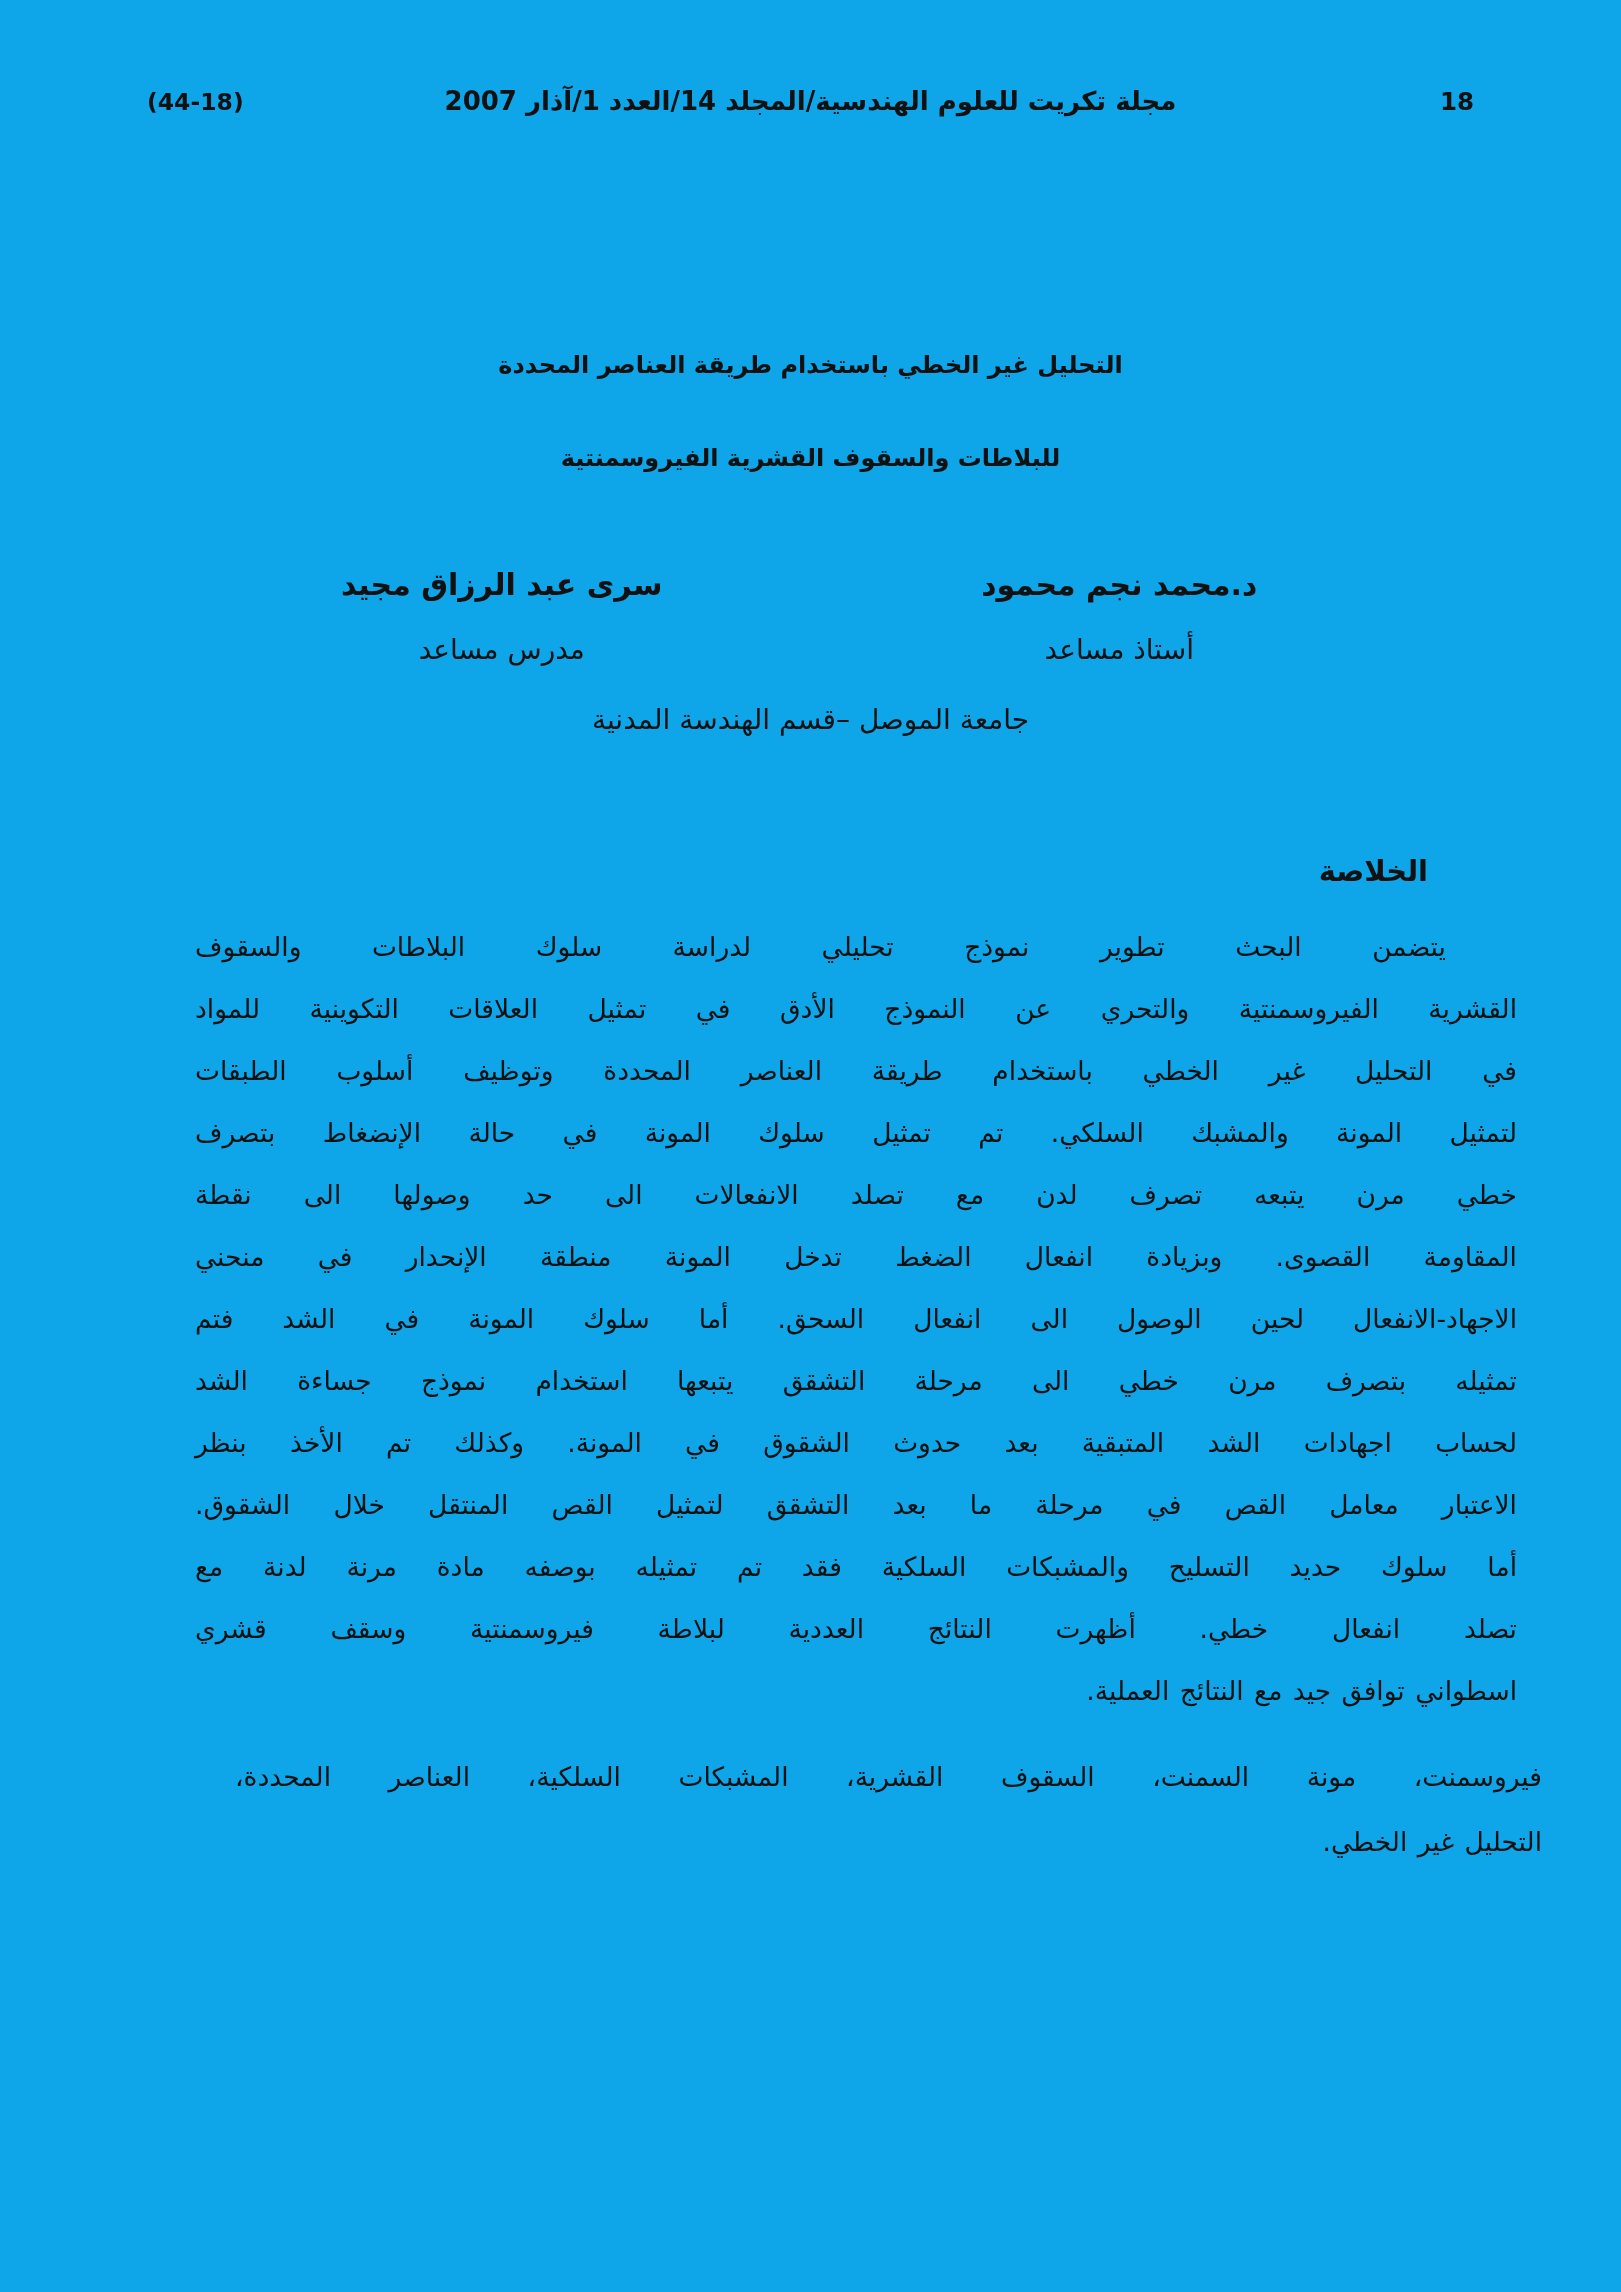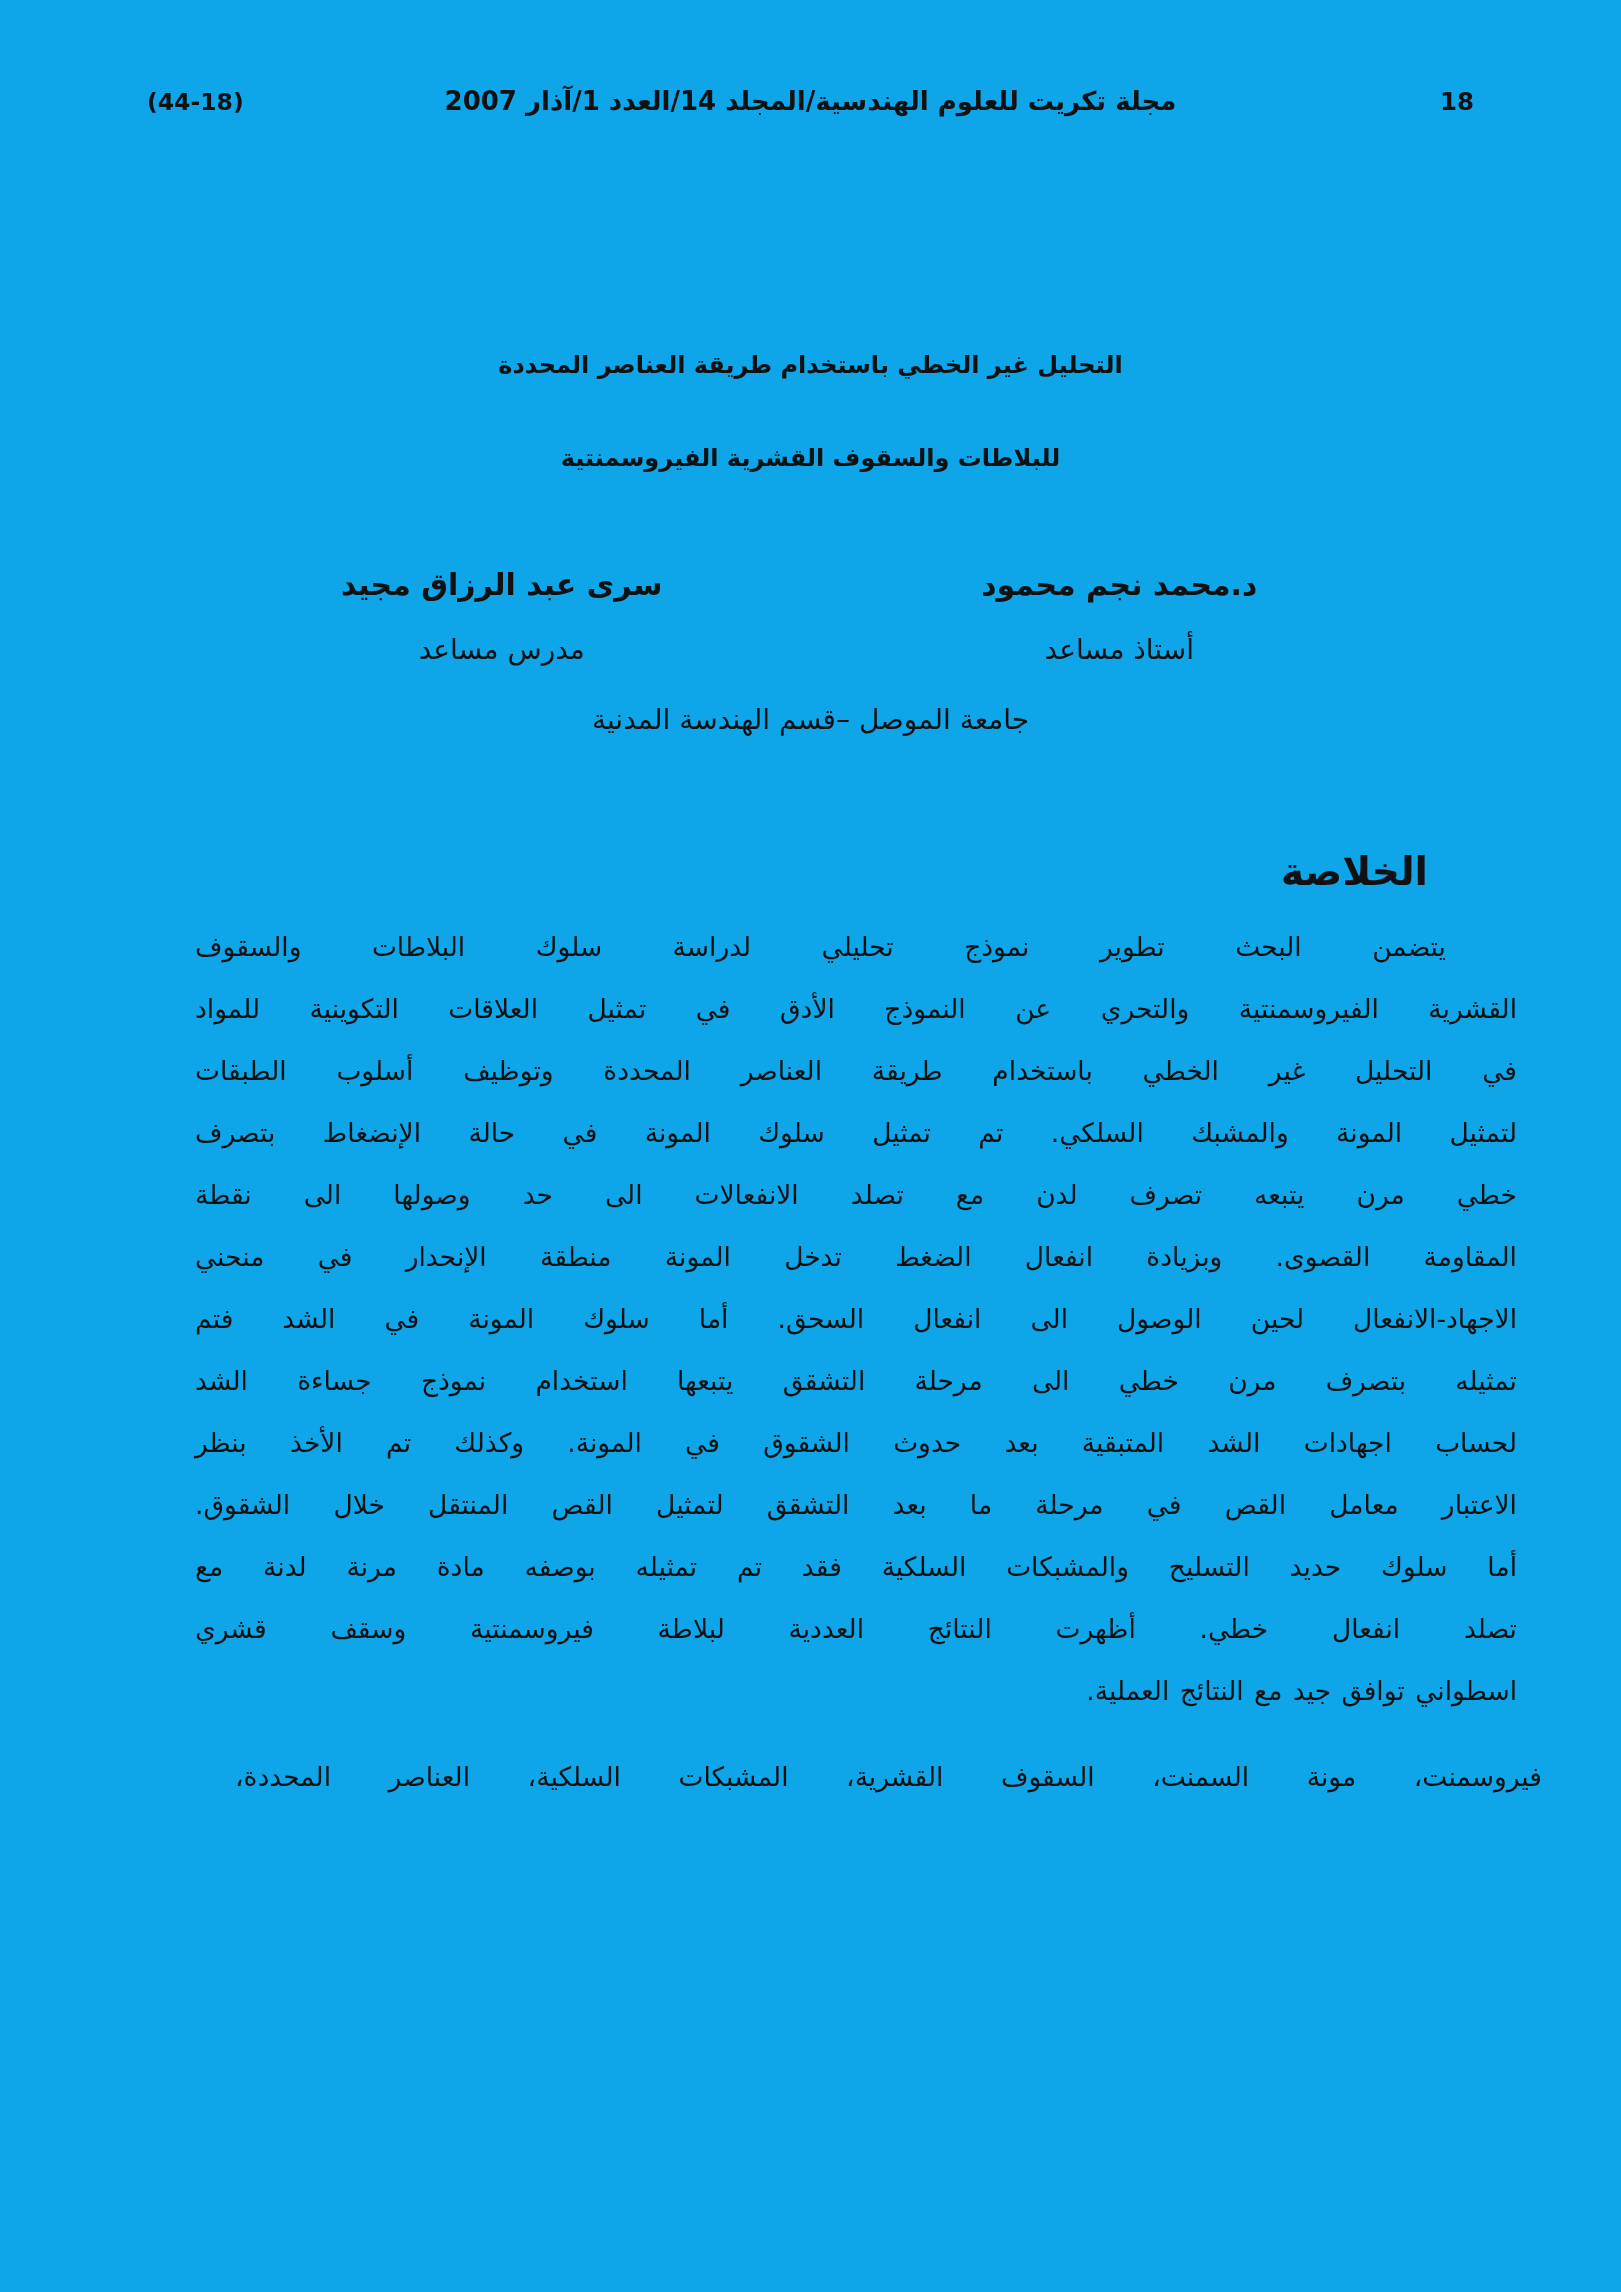--- a/index.html
+++ b/index.html
@@ -91,7 +91,7 @@
   
   .section-heading {
     padding: 0 193px 0 195px;
-    font-size: 39px;
+    font-size: 29px;
     font-weight: bold;
     line-height: 39px;
   }

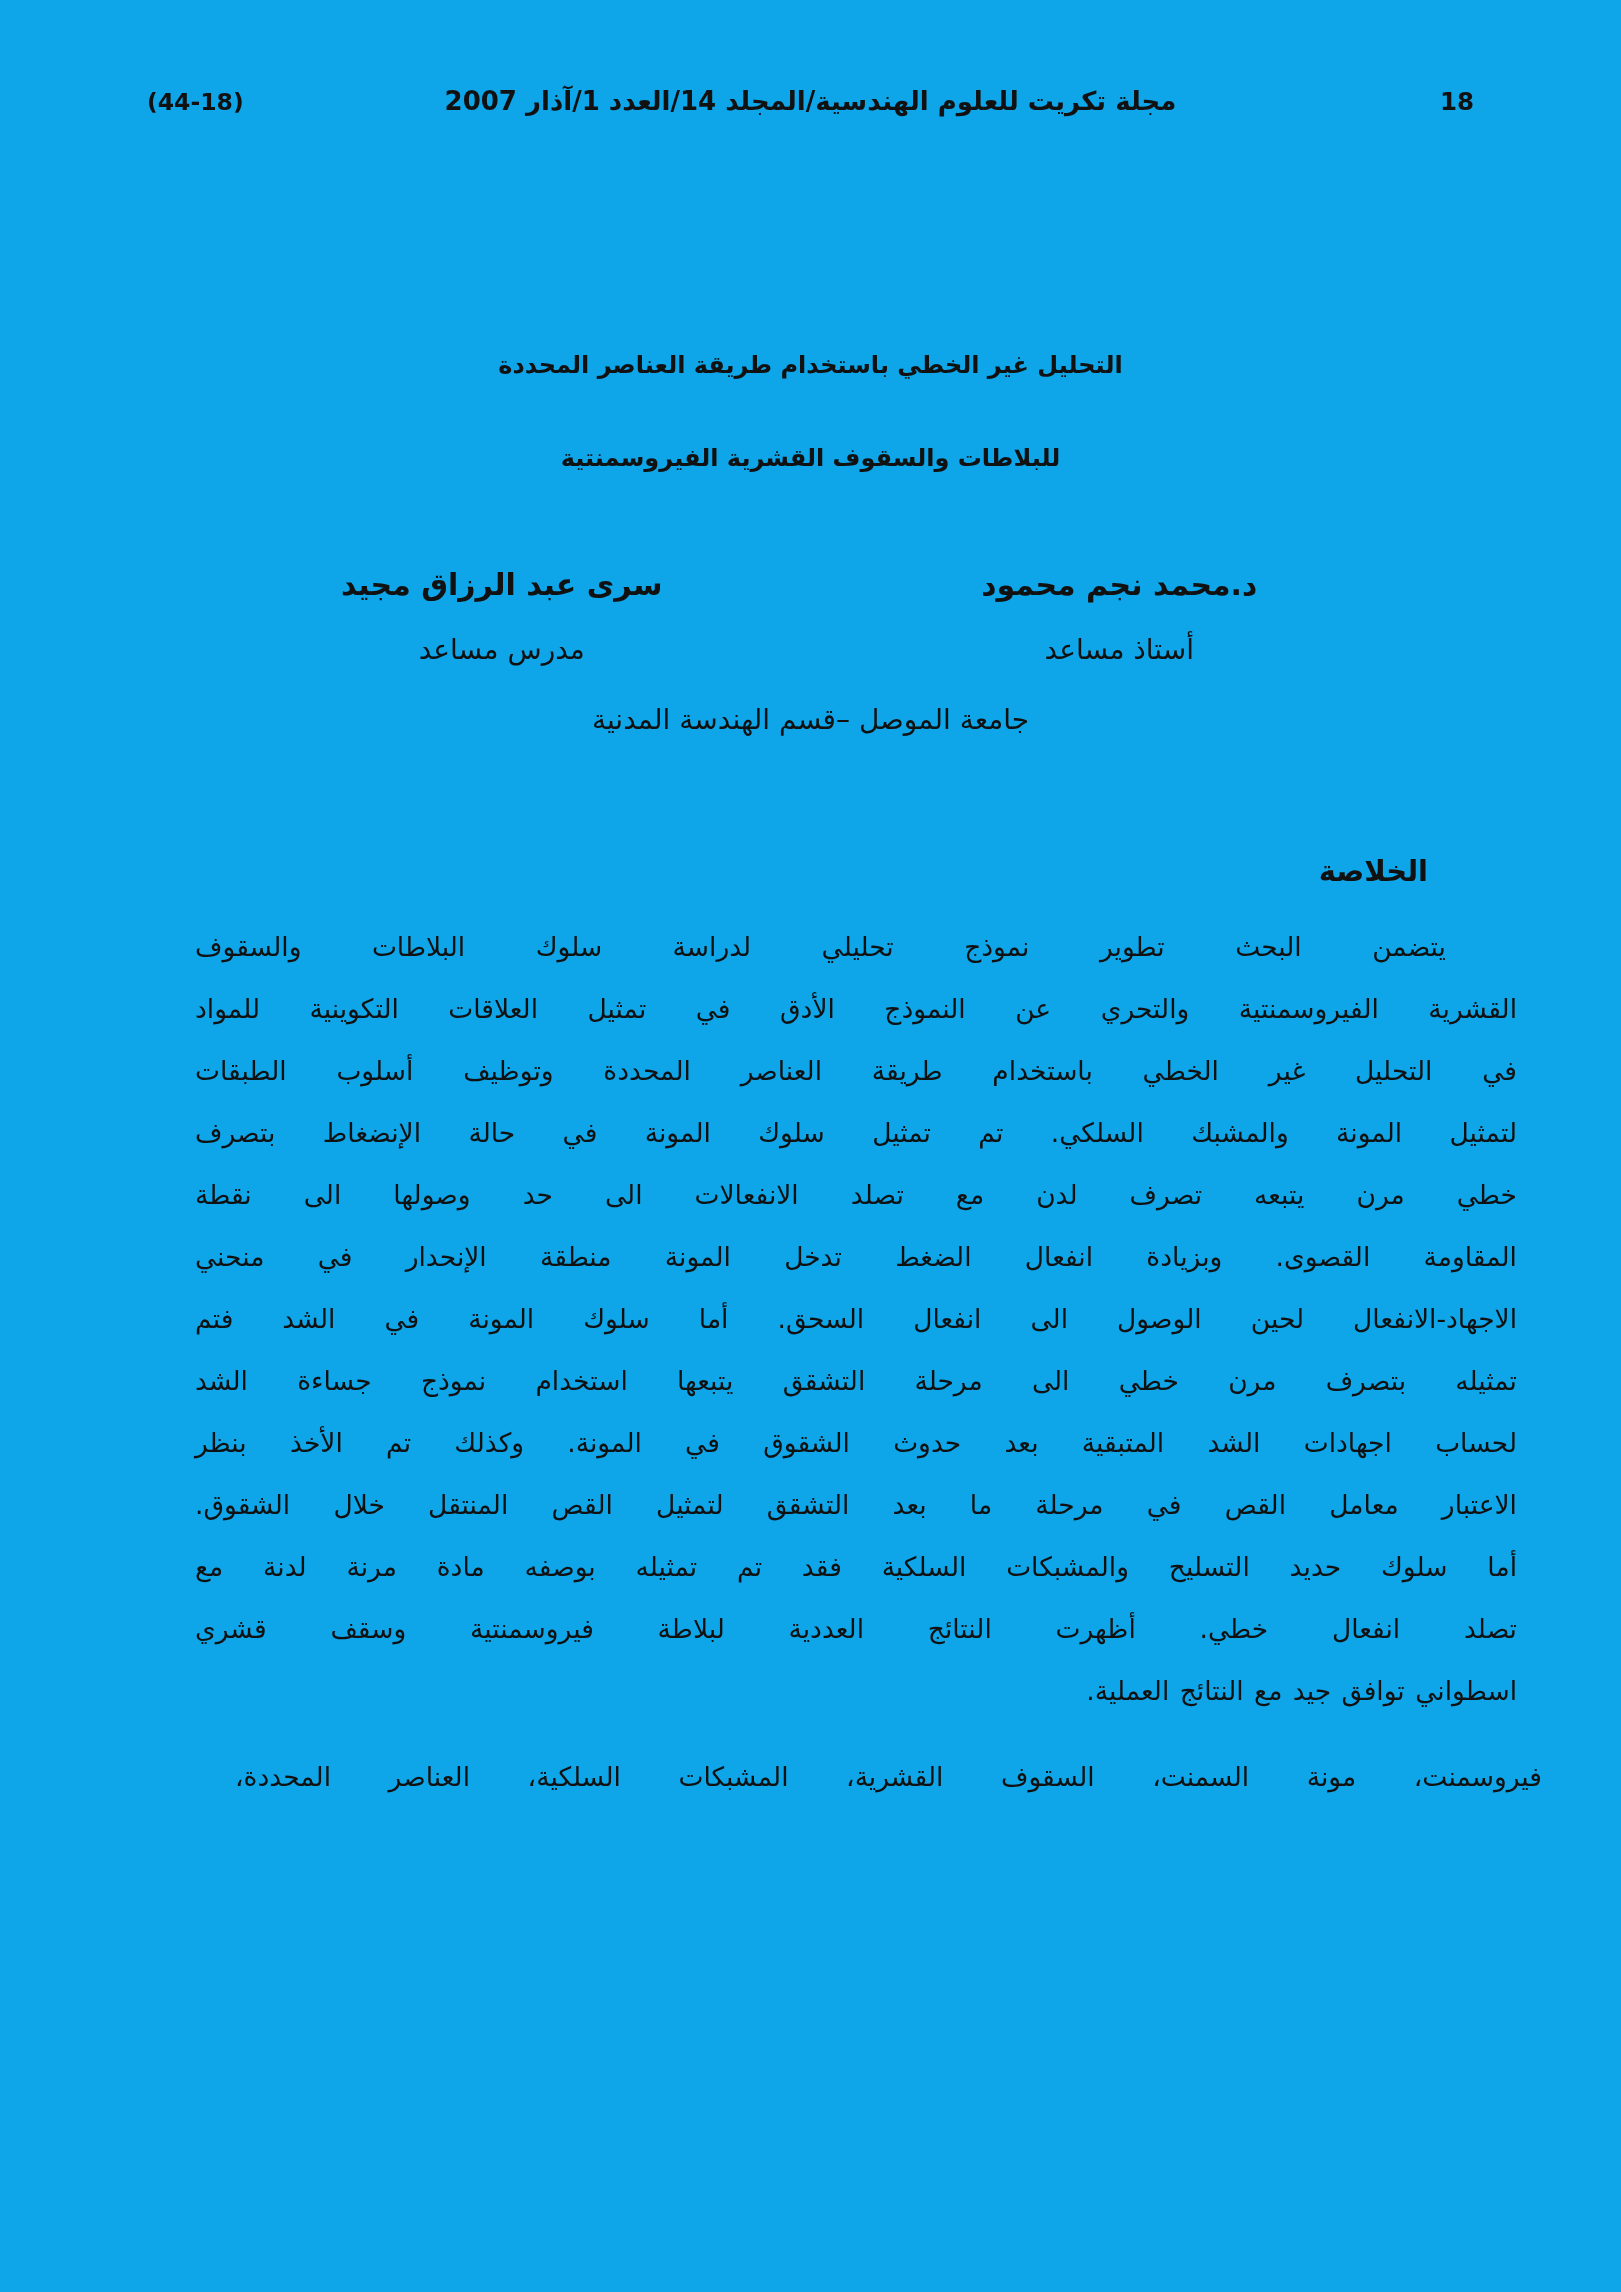--- a/index.html
+++ b/index.html
@@ -174,6 +174,7 @@
 
   <div class="keywords-body">
     <div class="para-line">فيروسمنت، مونة السمنت، السقوف القشرية، المشبكات السلكية، العناصر المحددة،</div>
+    <div class="para-line last-line">التحليل غير الخطي.</div>
   </div>
 
 </div>

